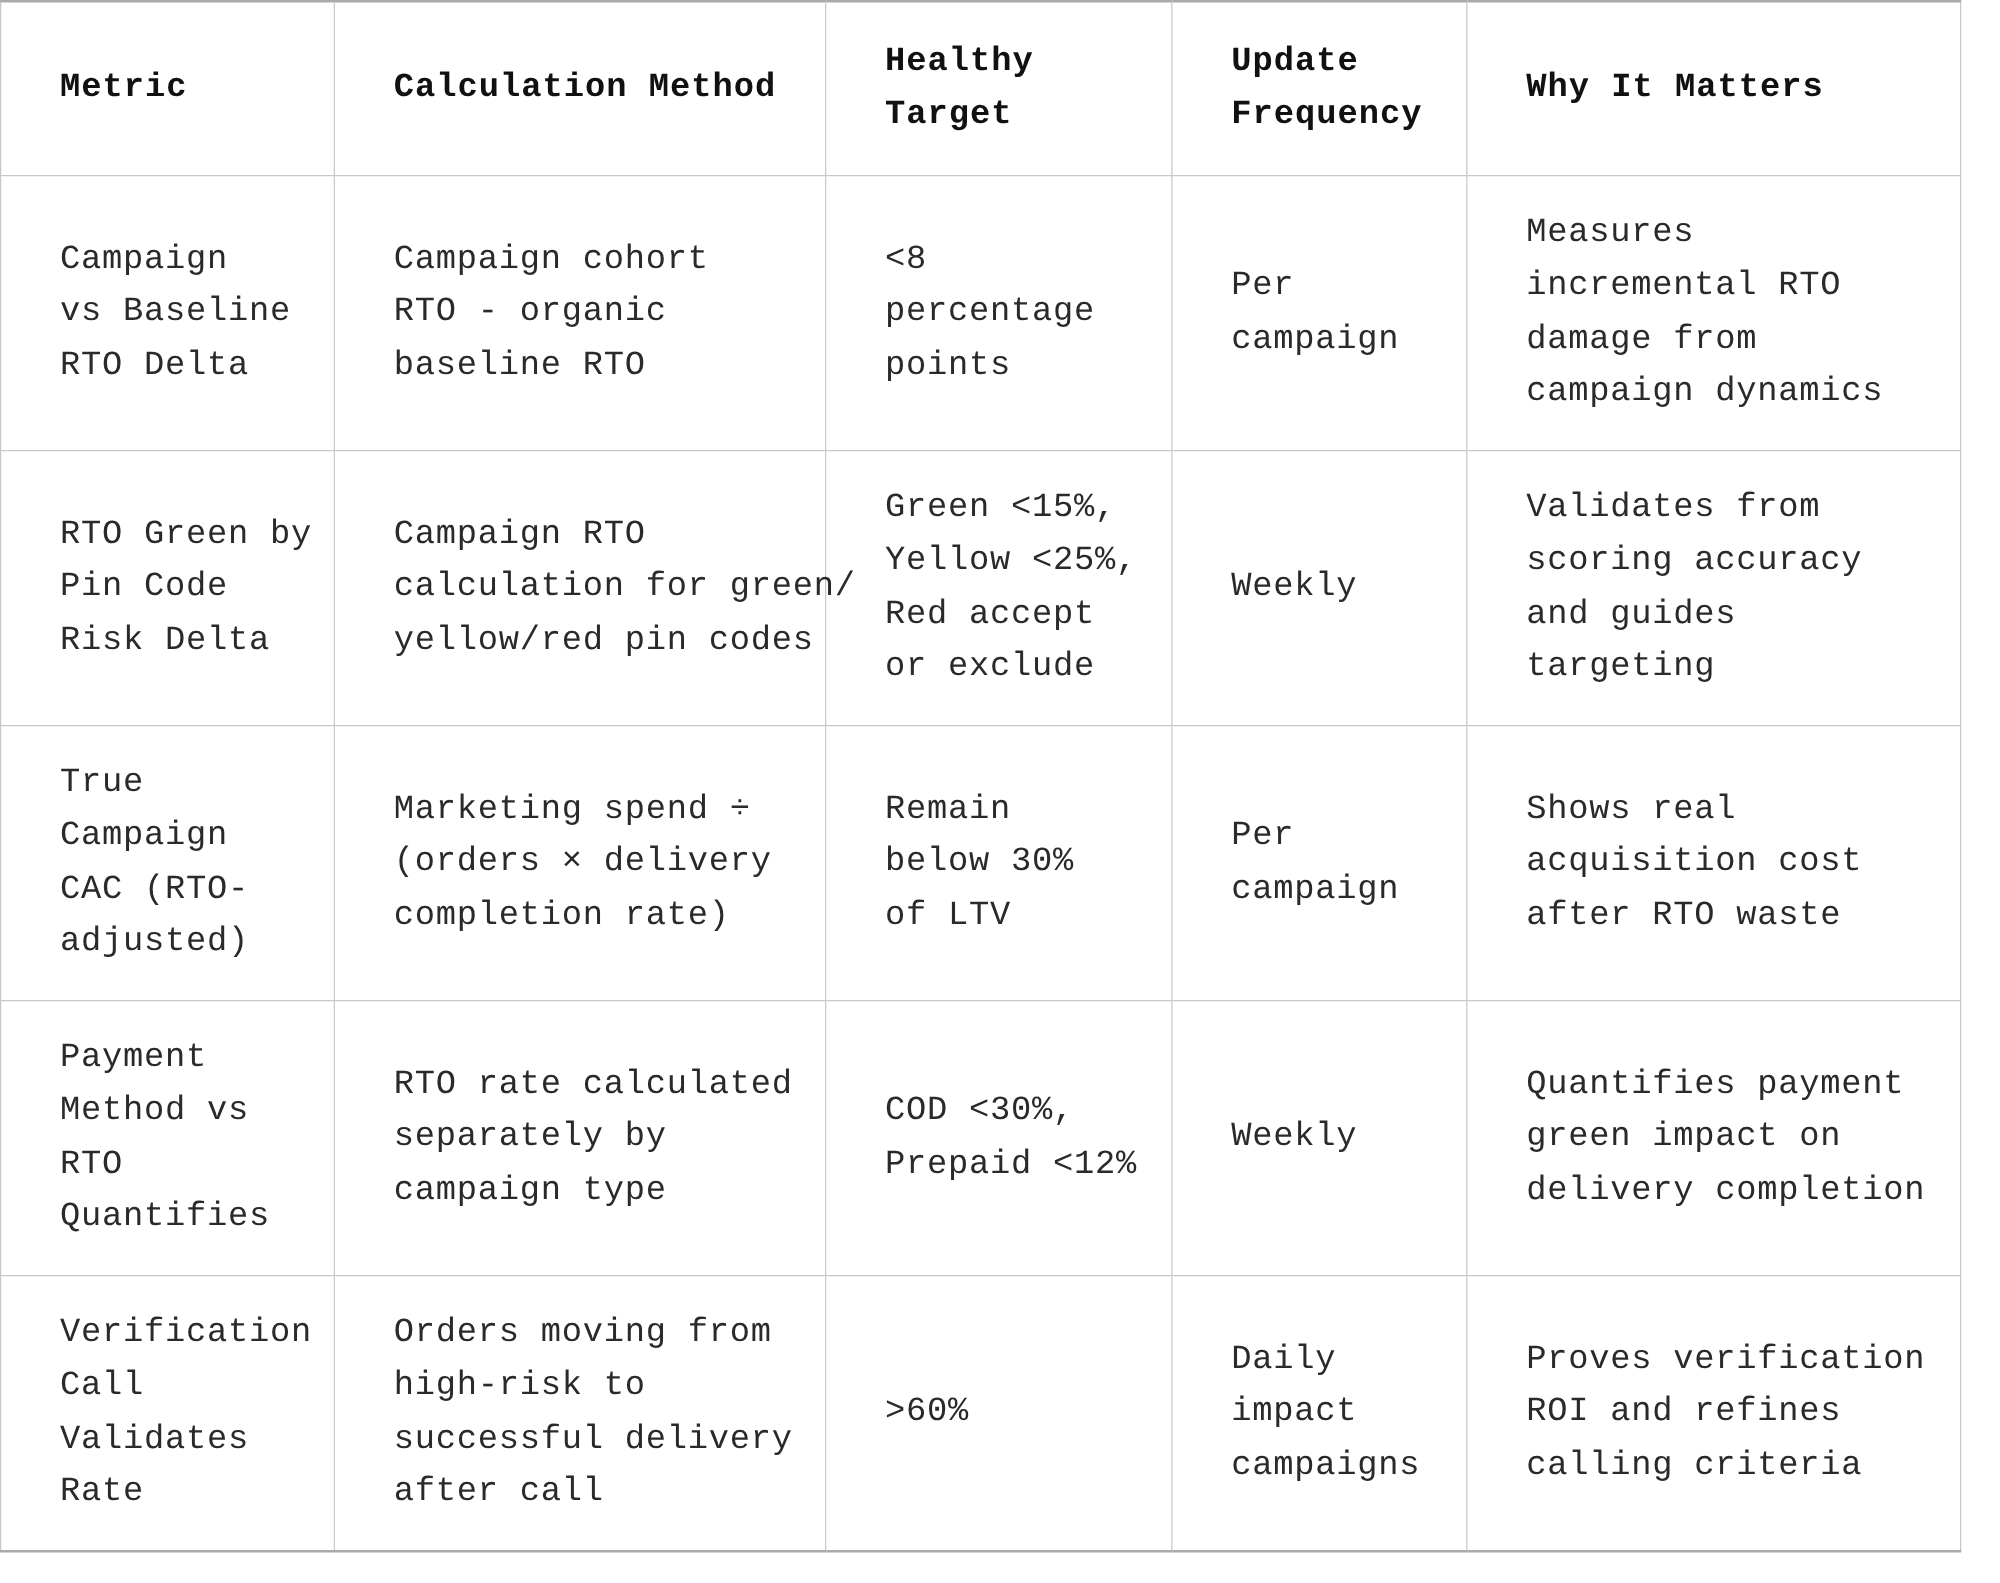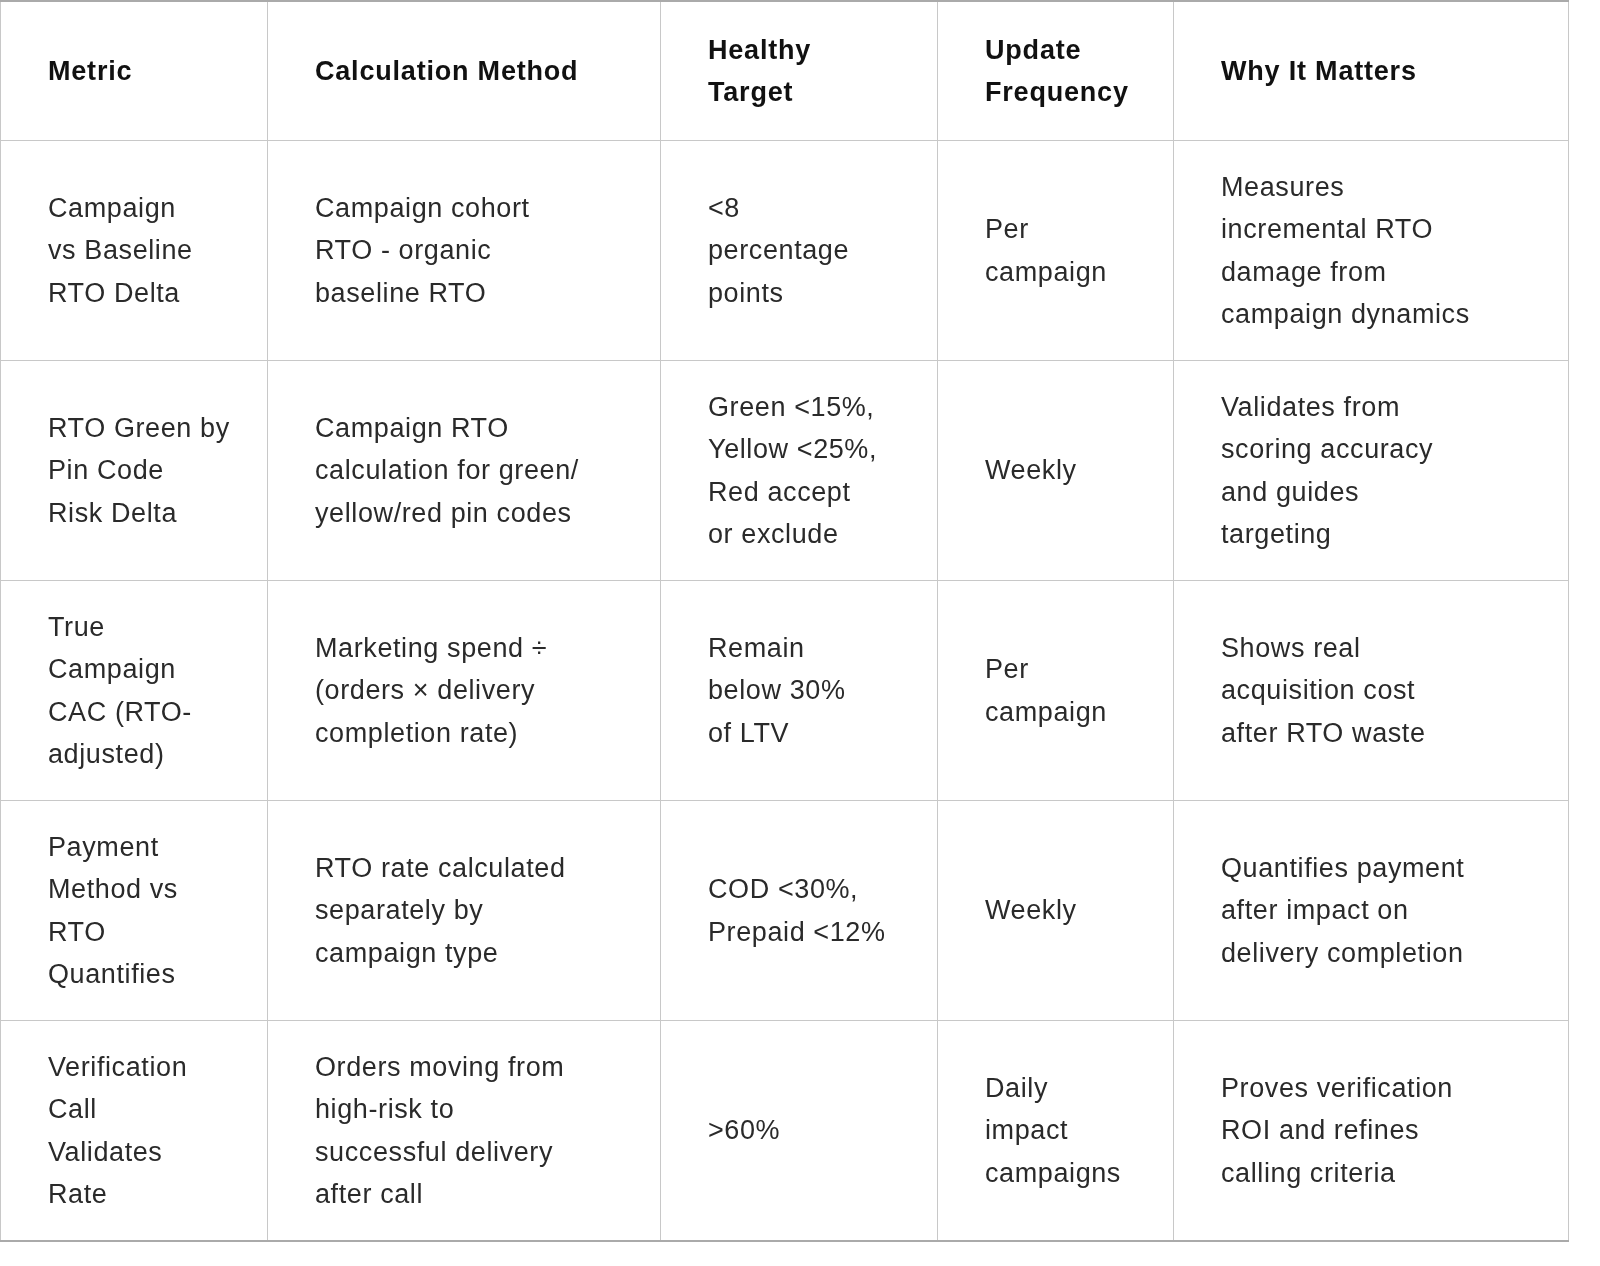--- a/index.html
+++ b/index.html
@@ -9,7 +9,7 @@
     table-layout: fixed;
     width: 1568px;
     margin: 0;
-    font-family: Liberation Sans, sans-serif;
+    font-family: Liberation Mono, monospace;
     color: #2a2a2a;
   }
   th, td {

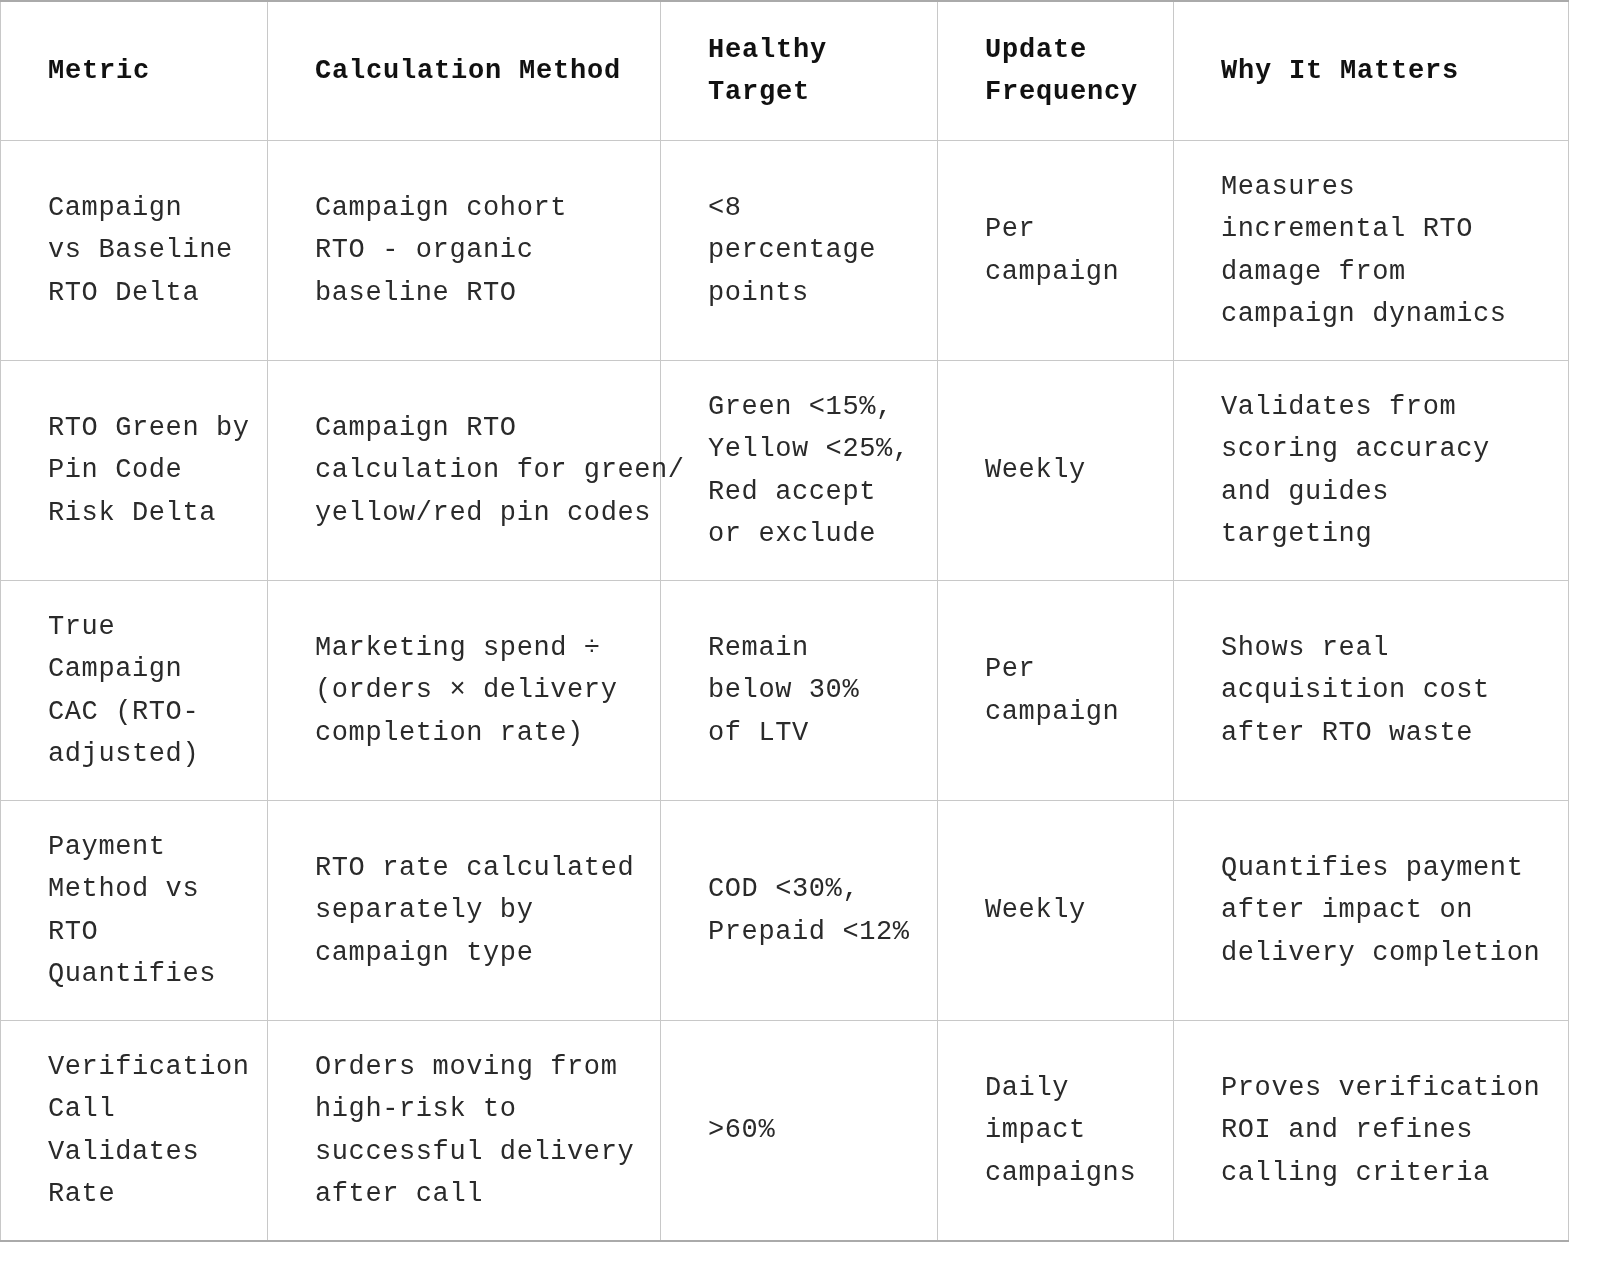--- a/index.html
+++ b/index.html
@@ -177,7 +177,7 @@
       </td>
       <td>
         <span class="cell-line">Quantifies payment</span>
-        <span class="cell-line">after impact on</span>
+        <span class="cell-line">green impact on</span>
         <span class="cell-line">delivery completion</span>
       </td>
     </tr>

